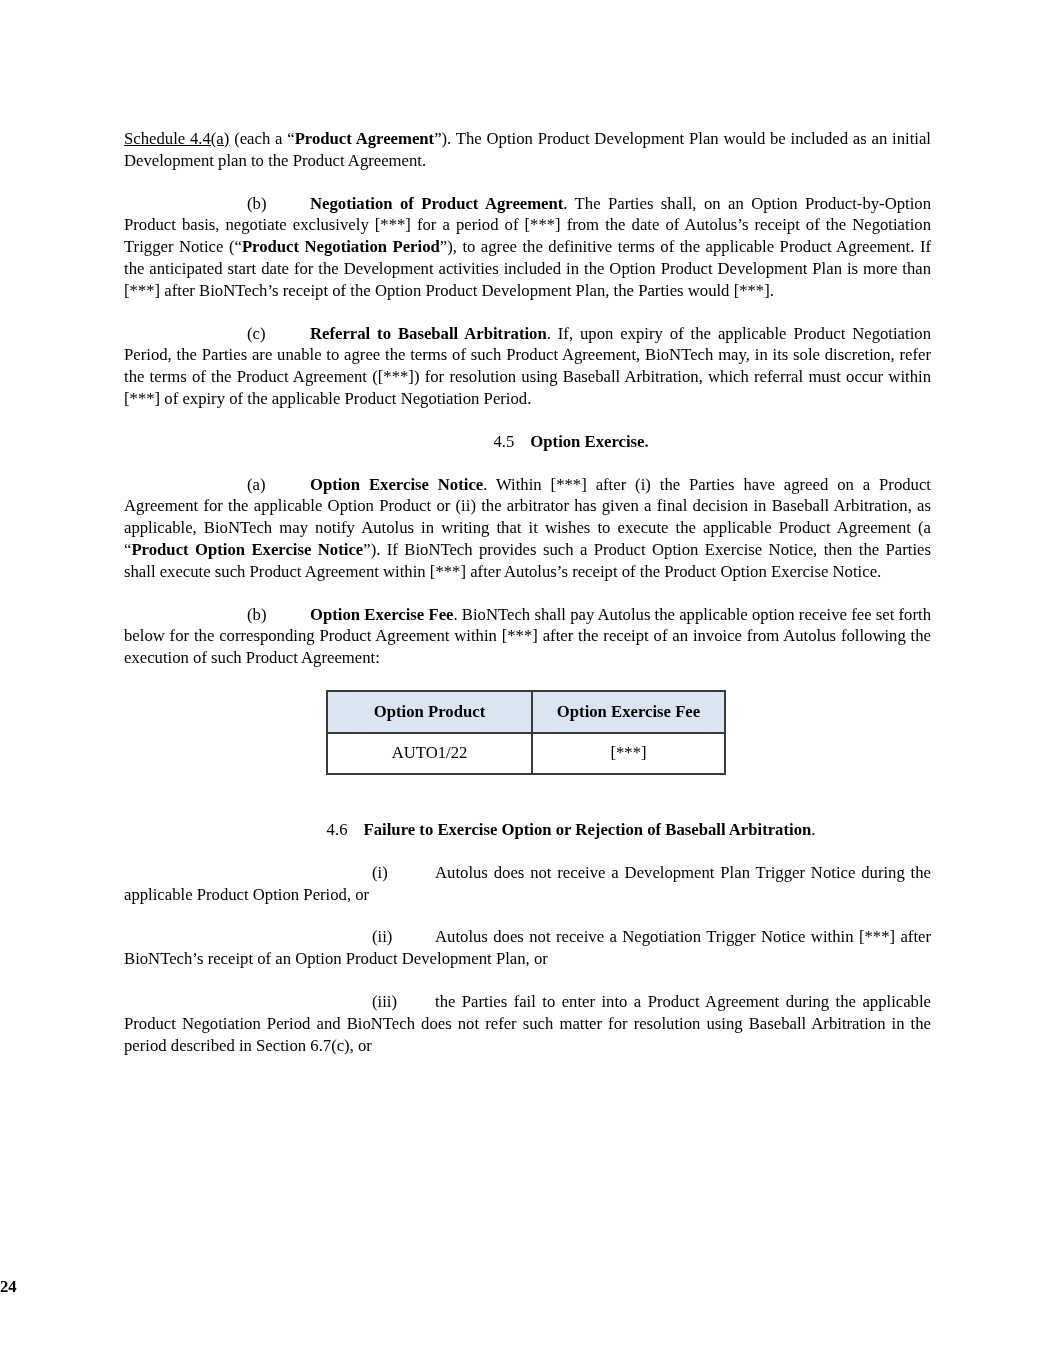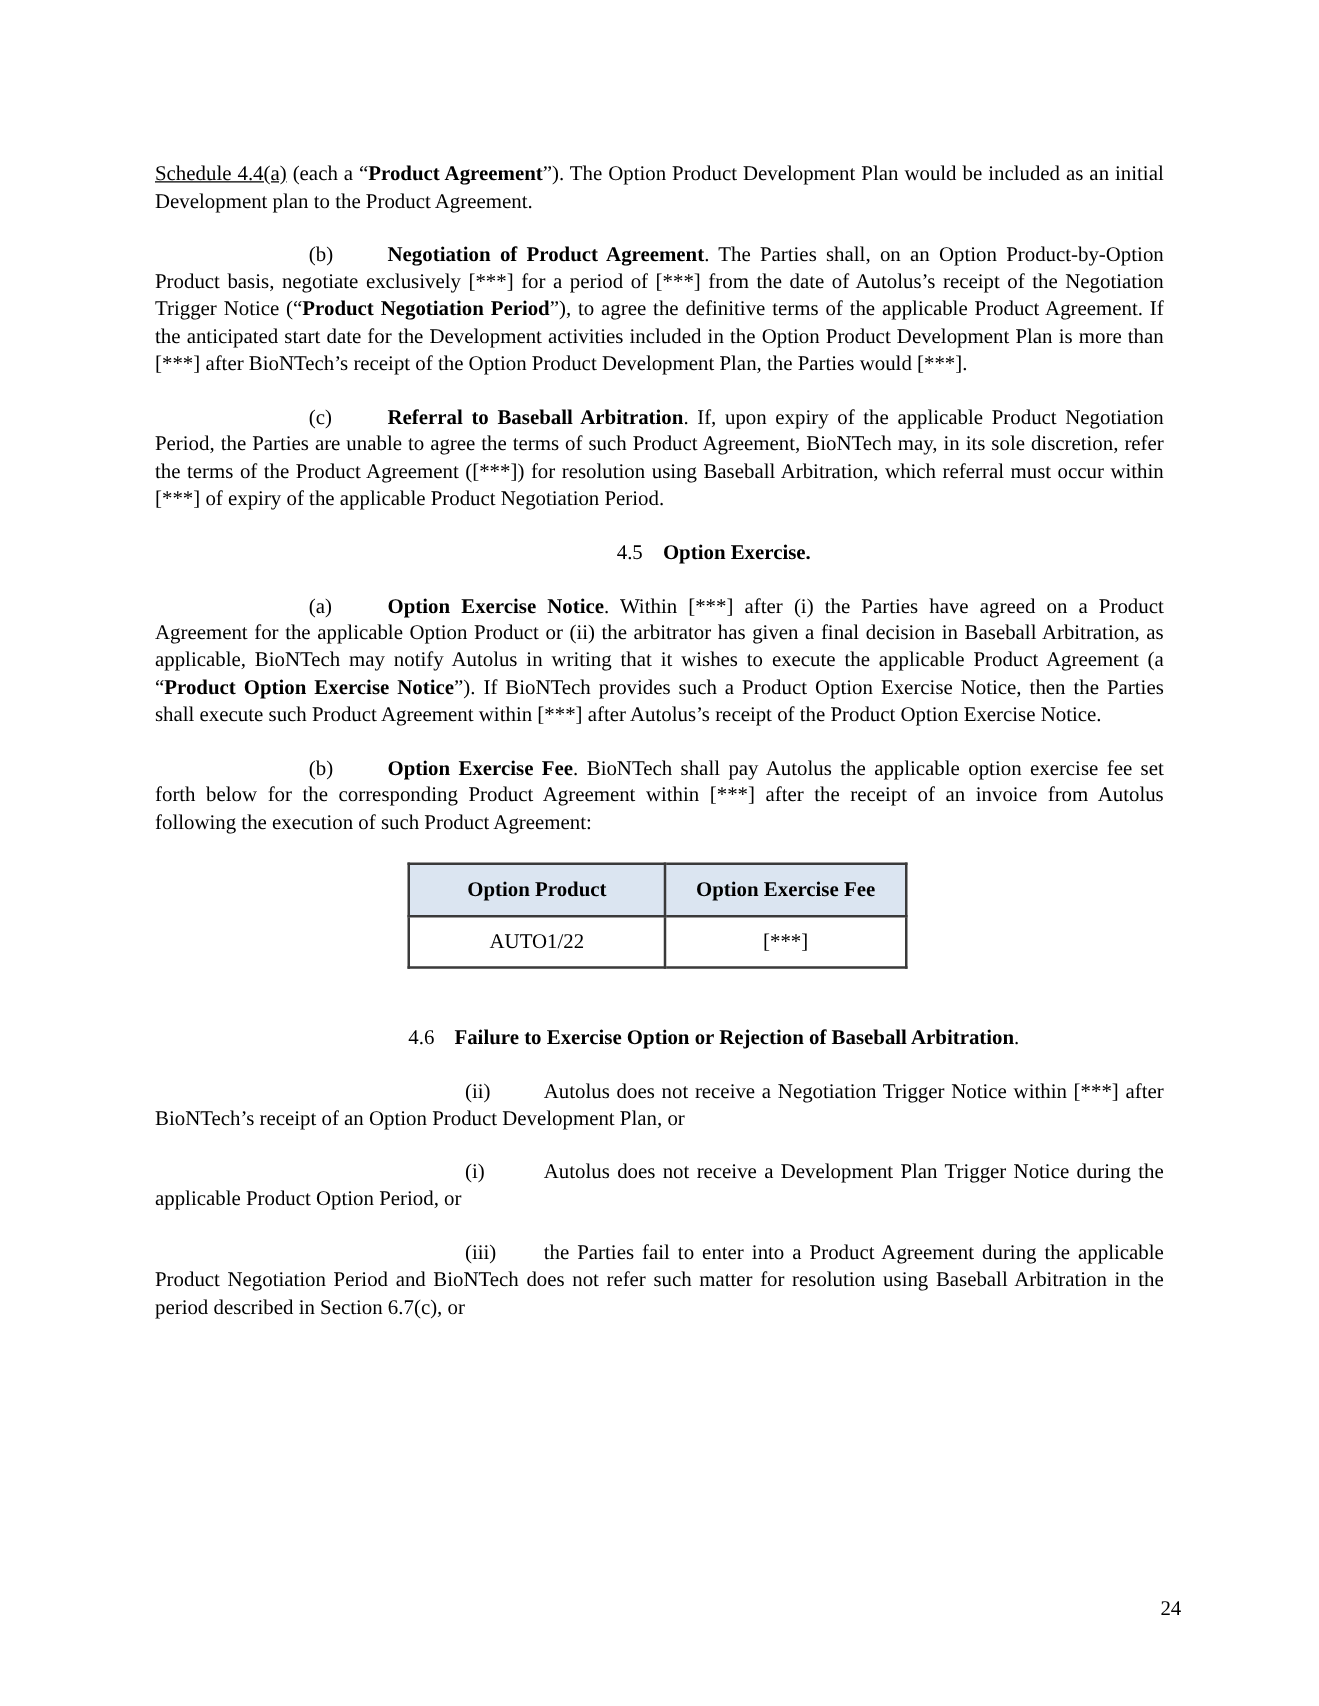--- a/index.html
+++ b/index.html
@@ -71,7 +71,7 @@
       <p class="blk sub"><span class="marker m-sub">(c)</span><span class="b">Referral to Baseball Arbitration</span><span>. If, upon expiry of the applicable Product Negotiation Period, the Parties are unable to agree the terms of such Product Agreement, BioNTech may, in its sole discretion, refer the terms of the Product Agreement ([***]) for resolution using Baseball Arbitration, which referral must occur within [***] of expiry of the applicable Product Negotiation Period.</span></p>
       <p class="blk section"><span class="marker m-section">4.5</span><span class="b">Option Exercise.</span></p>
       <p class="blk sub"><span class="marker m-sub">(a)</span><span class="b">Option Exercise Notice</span><span>. Within [***] after (i) the Parties have agreed on a Product Agreement for the applicable Option Product or (ii) the arbitrator has given a final decision in Baseball Arbitration, as applicable, BioNTech may notify Autolus in writing that it wishes to execute the applicable Product Agreement (a “</span><span class="b">Product Option Exercise Notice</span><span>”). If BioNTech provides such a Product Option Exercise Notice, then the Parties shall execute such Product Agreement within [***] after Autolus’s receipt of the Product Option Exercise Notice.</span></p>
-      <p class="blk sub"><span class="marker m-sub">(b)</span><span class="b">Option Exercise Fee</span><span>. BioNTech shall pay Autolus the applicable option exercise fee set forth below for the corresponding Product Agreement within [***] after the receipt of an invoice from Autolus following the execution of such Product Agreement:</span></p>
+      <p class="blk sub"><span class="marker m-sub">(b)</span><span class="b">Option Exercise Fee</span><span>. BioNTech shall pay Autolus the applicable option receive fee set forth below for the corresponding Product Agreement within [***] after the receipt of an invoice from Autolus following the execution of such Product Agreement:</span></p>
       <table class="fee-table">
         <thead>
           <tr>

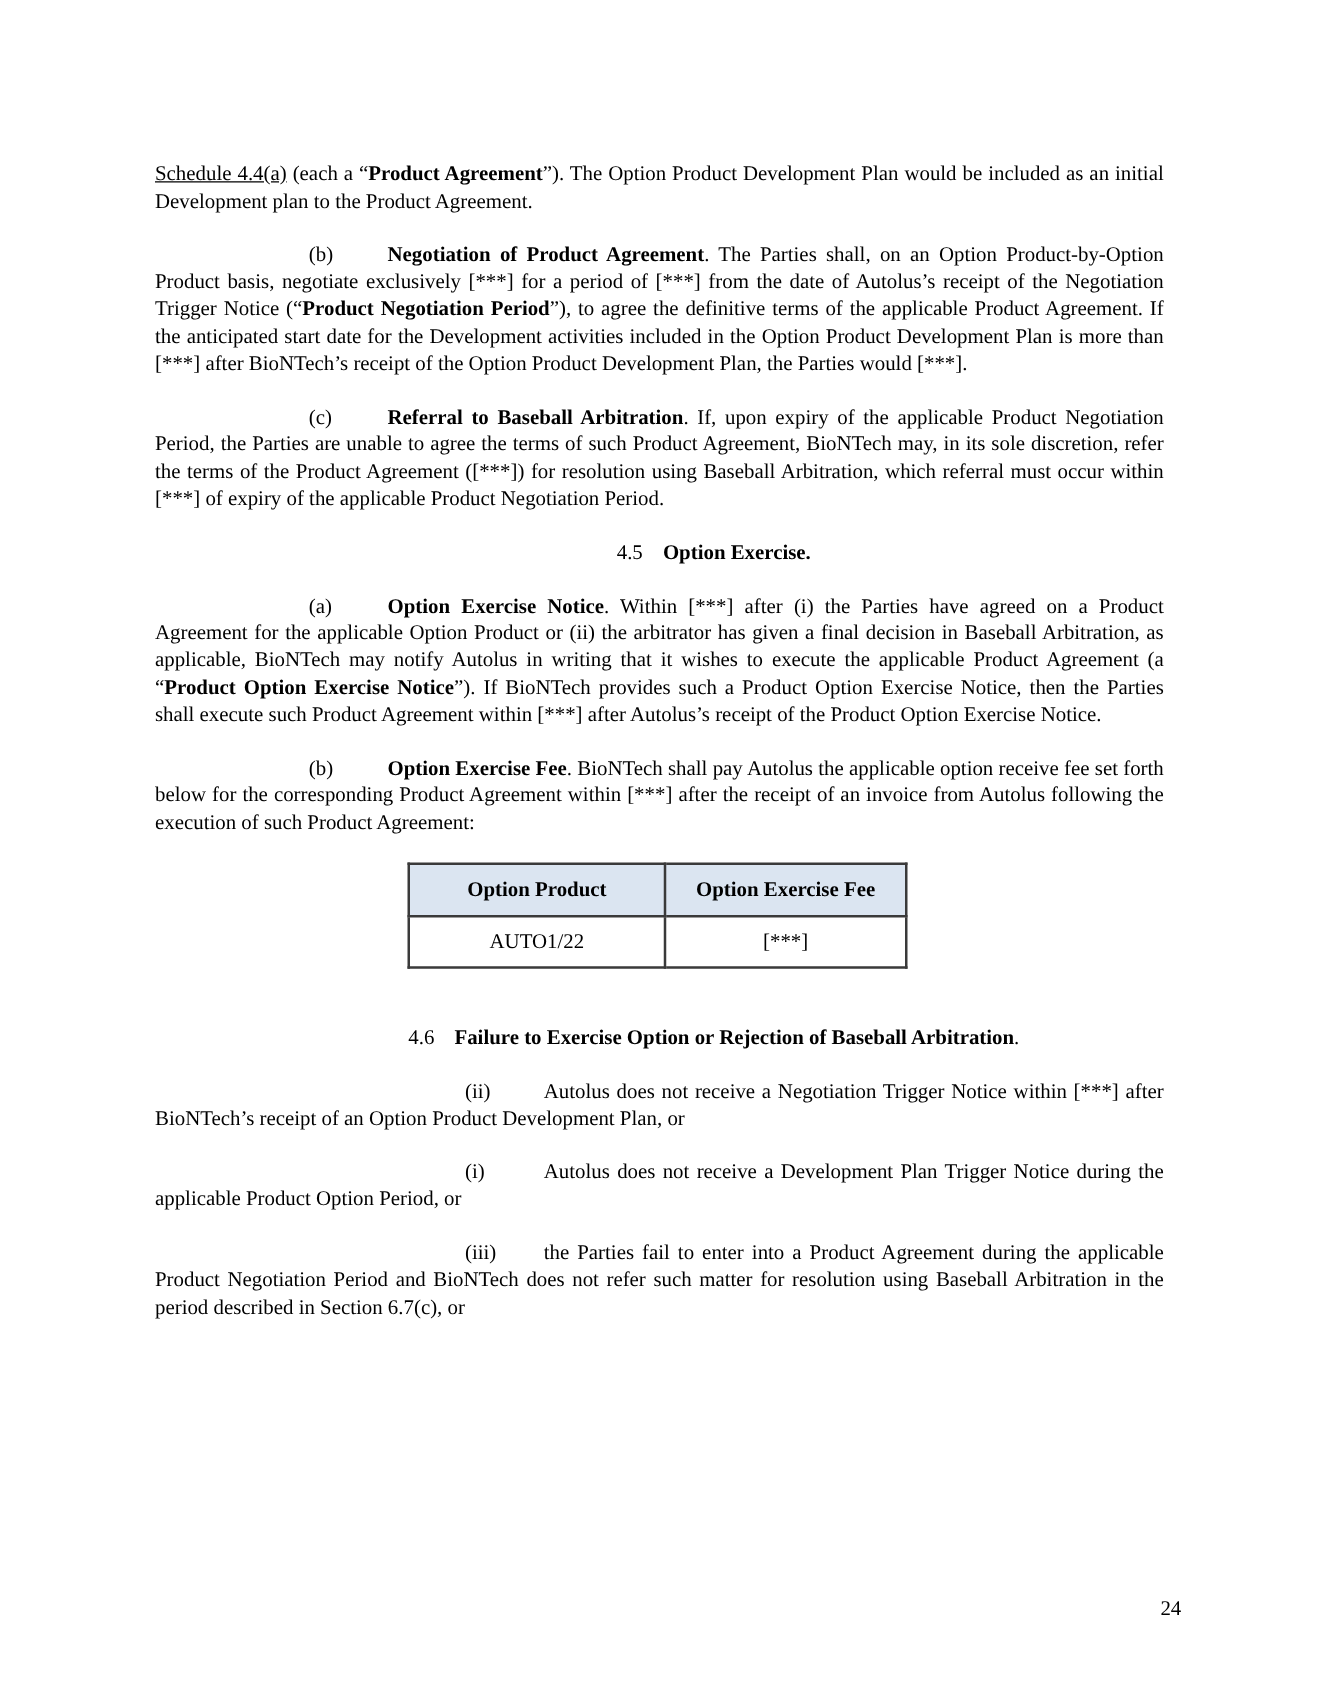--- a/index.html
+++ b/index.html
@@ -87,8 +87,8 @@
         </tbody>
       </table>
       <p class="blk section"><span class="marker m-section">4.6</span><span class="b">Failure to Exercise Option or Rejection of Baseball Arbitration</span><span>.</span></p>
+      <p class="blk roman"><span class="marker m-roman">(i)</span><span>Autolus does not receive a Development Plan Trigger Notice during the applicable Product Option Period, or</span></p>
       <p class="blk roman"><span class="marker m-roman">(ii)</span><span>Autolus does not receive a Negotiation Trigger Notice within [***] after BioNTech’s receipt of an Option Product Development Plan, or</span></p>
-      <p class="blk roman"><span class="marker m-roman">(i)</span><span>Autolus does not receive a Development Plan Trigger Notice during the applicable Product Option Period, or</span></p>
       <p class="blk roman"><span class="marker m-roman">(iii)</span><span>the Parties fail to enter into a Product Agreement during the applicable Product Negotiation Period and BioNTech does not refer such matter for resolution using Baseball Arbitration in the period described in Section 6.7(c), or</span></p>
     </div>
   <div class="footer">

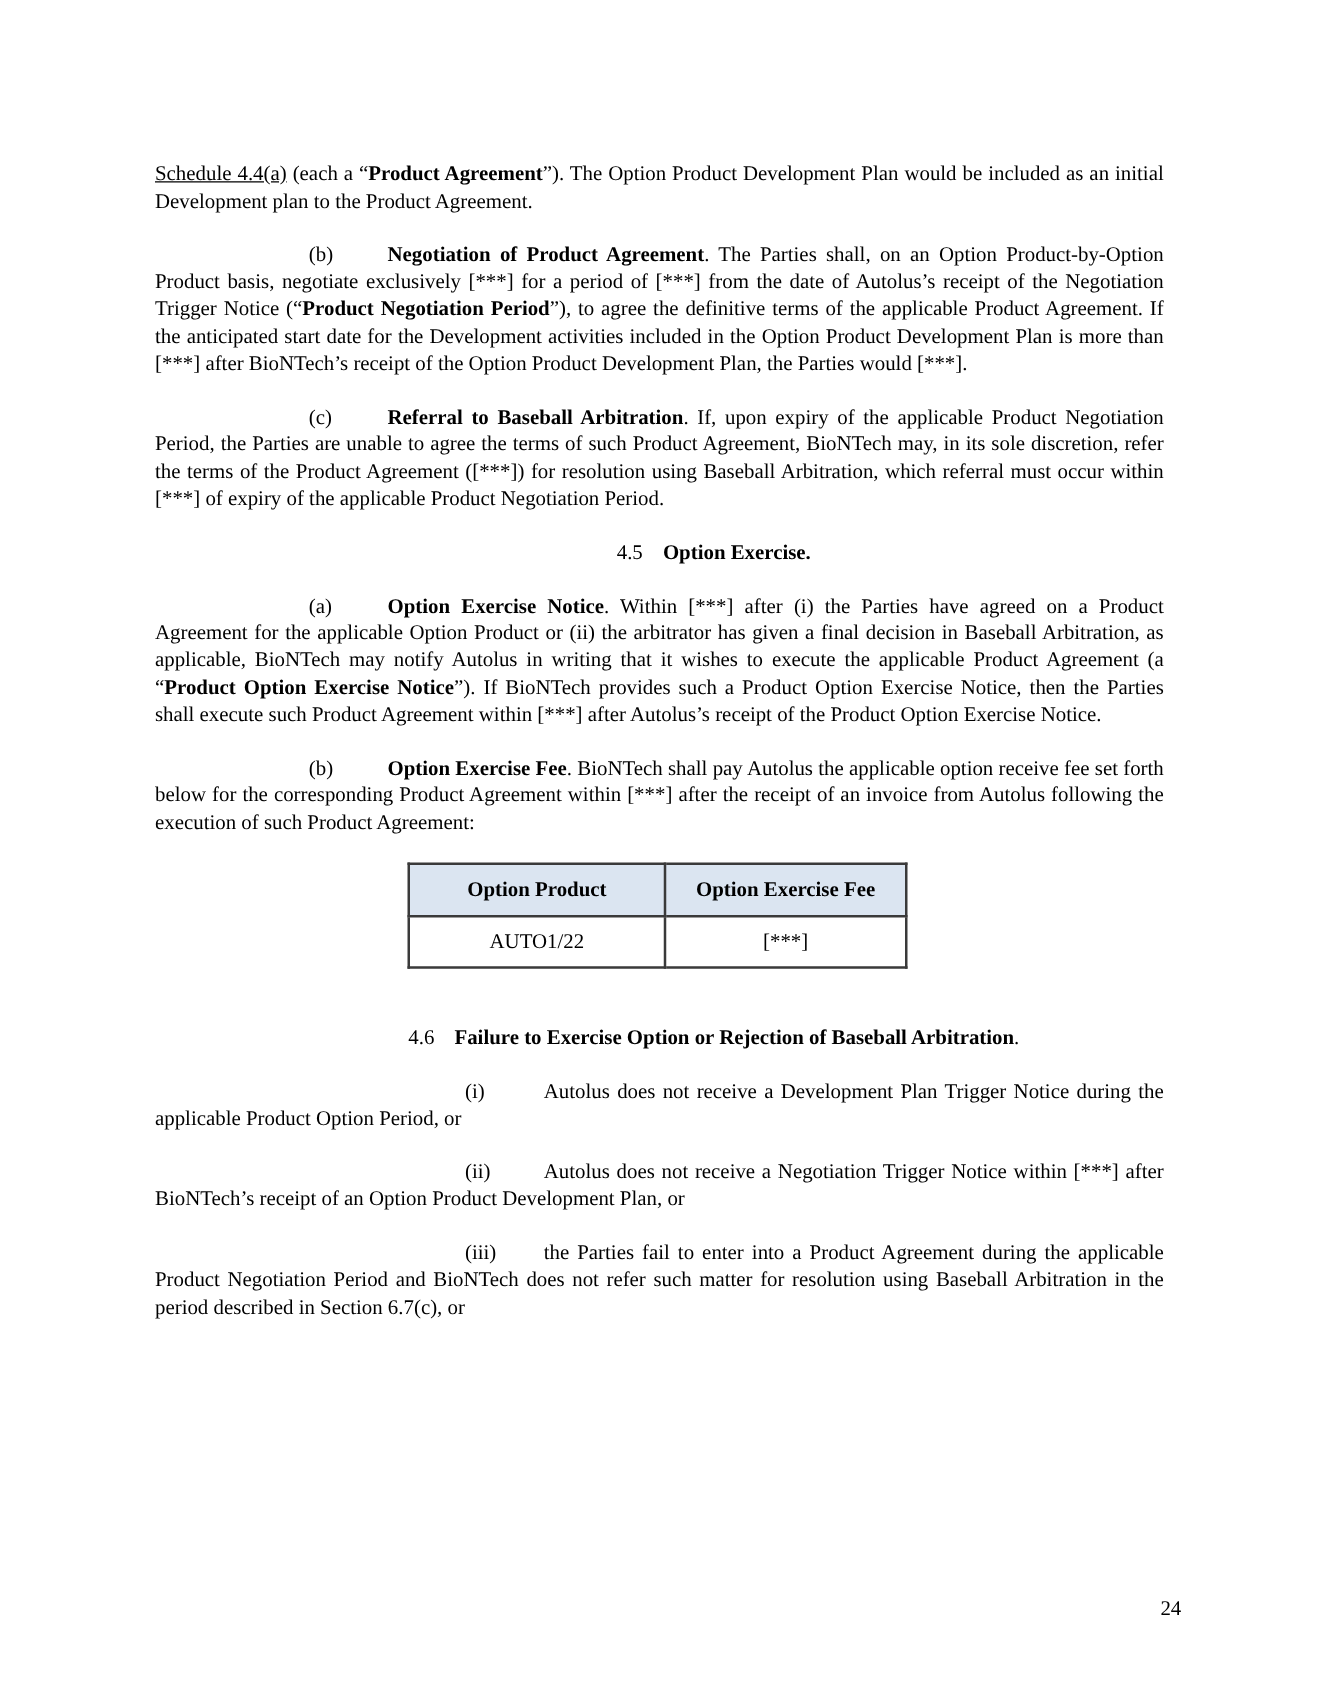--- a/index.html
+++ b/index.html
@@ -56,9 +56,10 @@
     position:absolute;
     top:1276px; left:0;
     width:100%;
-    text-align:right;
+    text-align:left;
     font-size:16.7px;
     line-height:21.8px;
+    font-weight:bold;
   }
 </style>
 </head>

